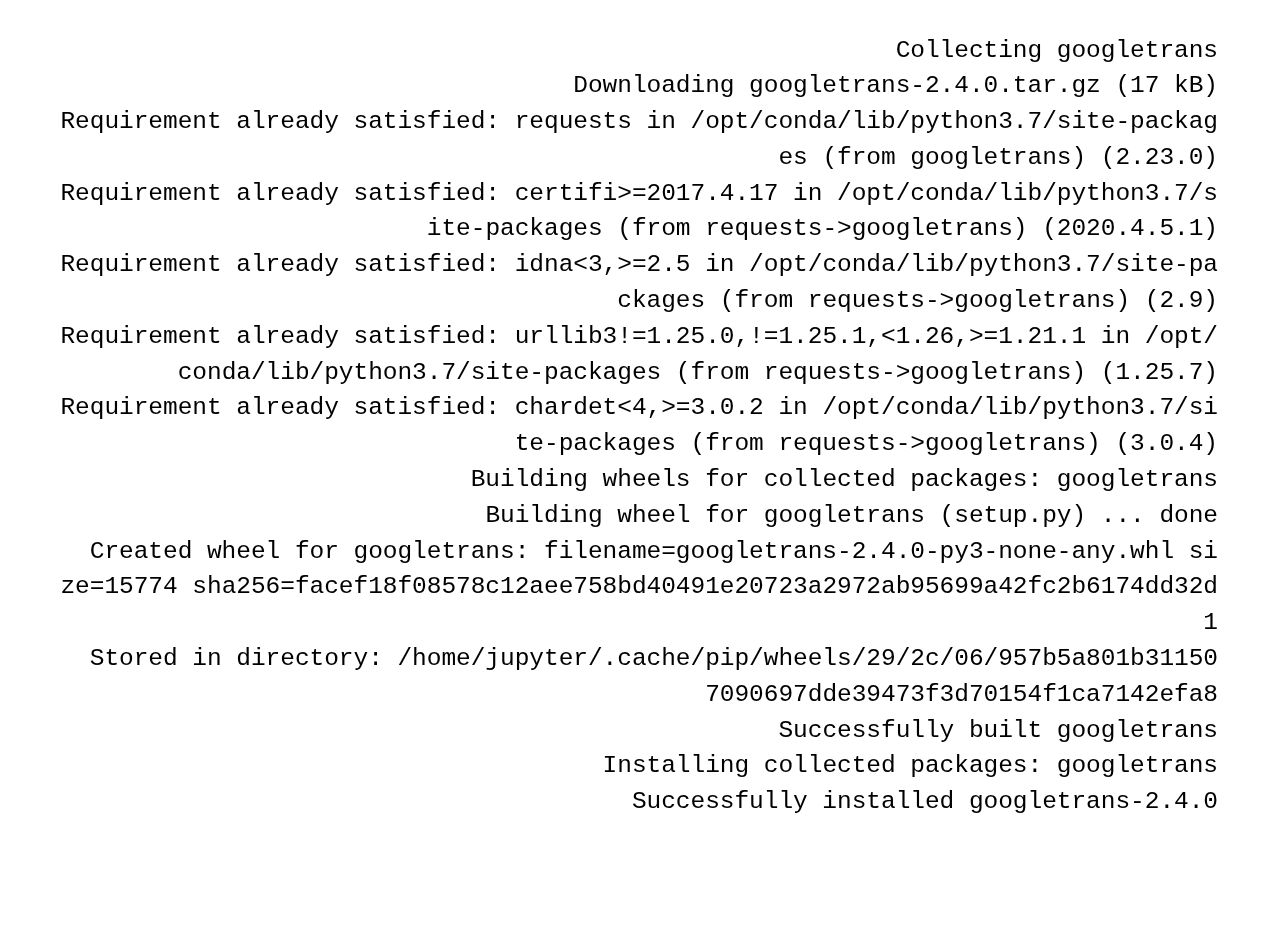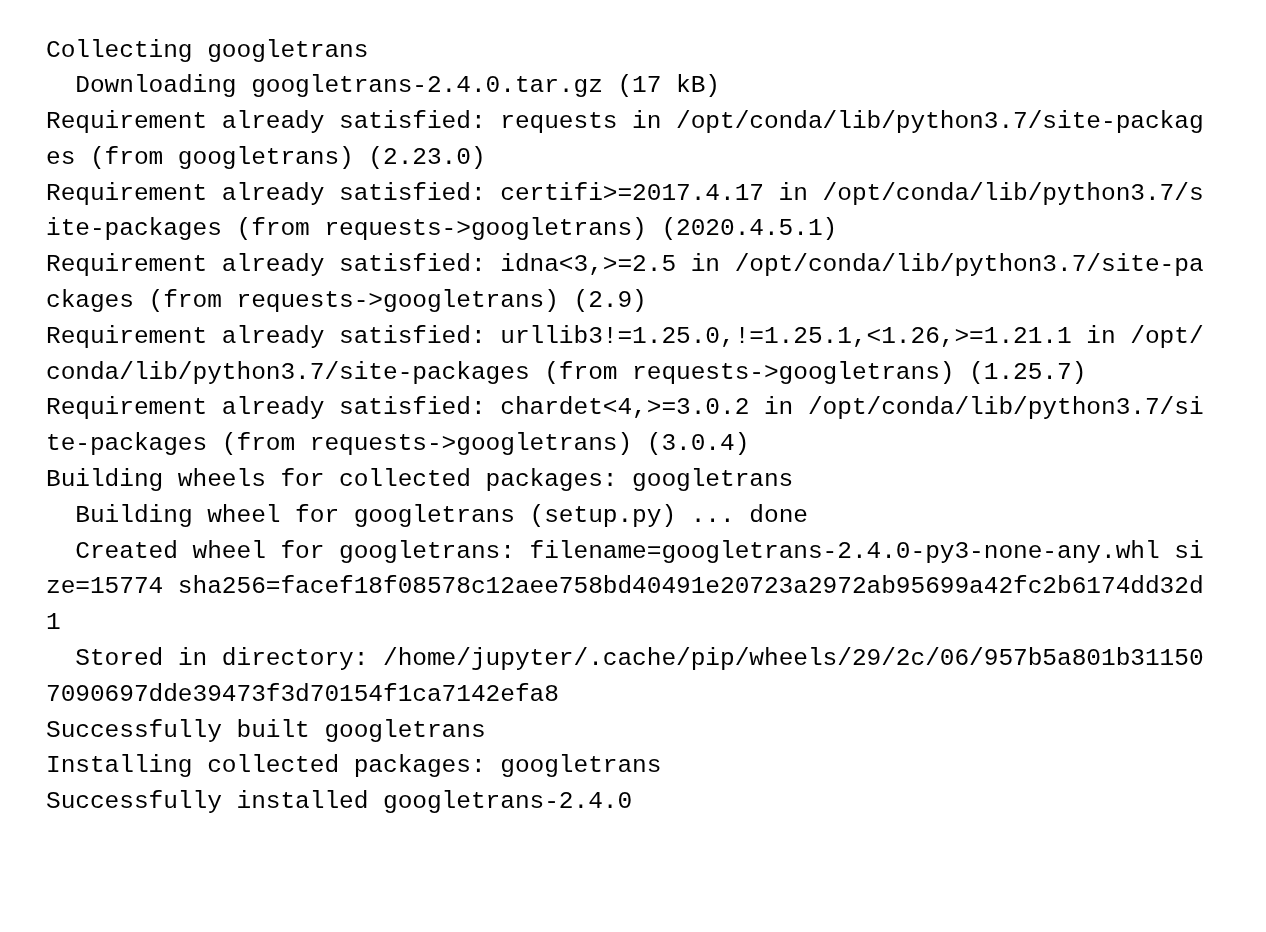--- a/index.html
+++ b/index.html
@@ -27,6 +27,7 @@
     white-space: pre-wrap;
     word-break: break-all;
     overflow-wrap: anywhere;
+    text-align: right;
     -webkit-font-smoothing: antialiased;
   }
   .out-line {

